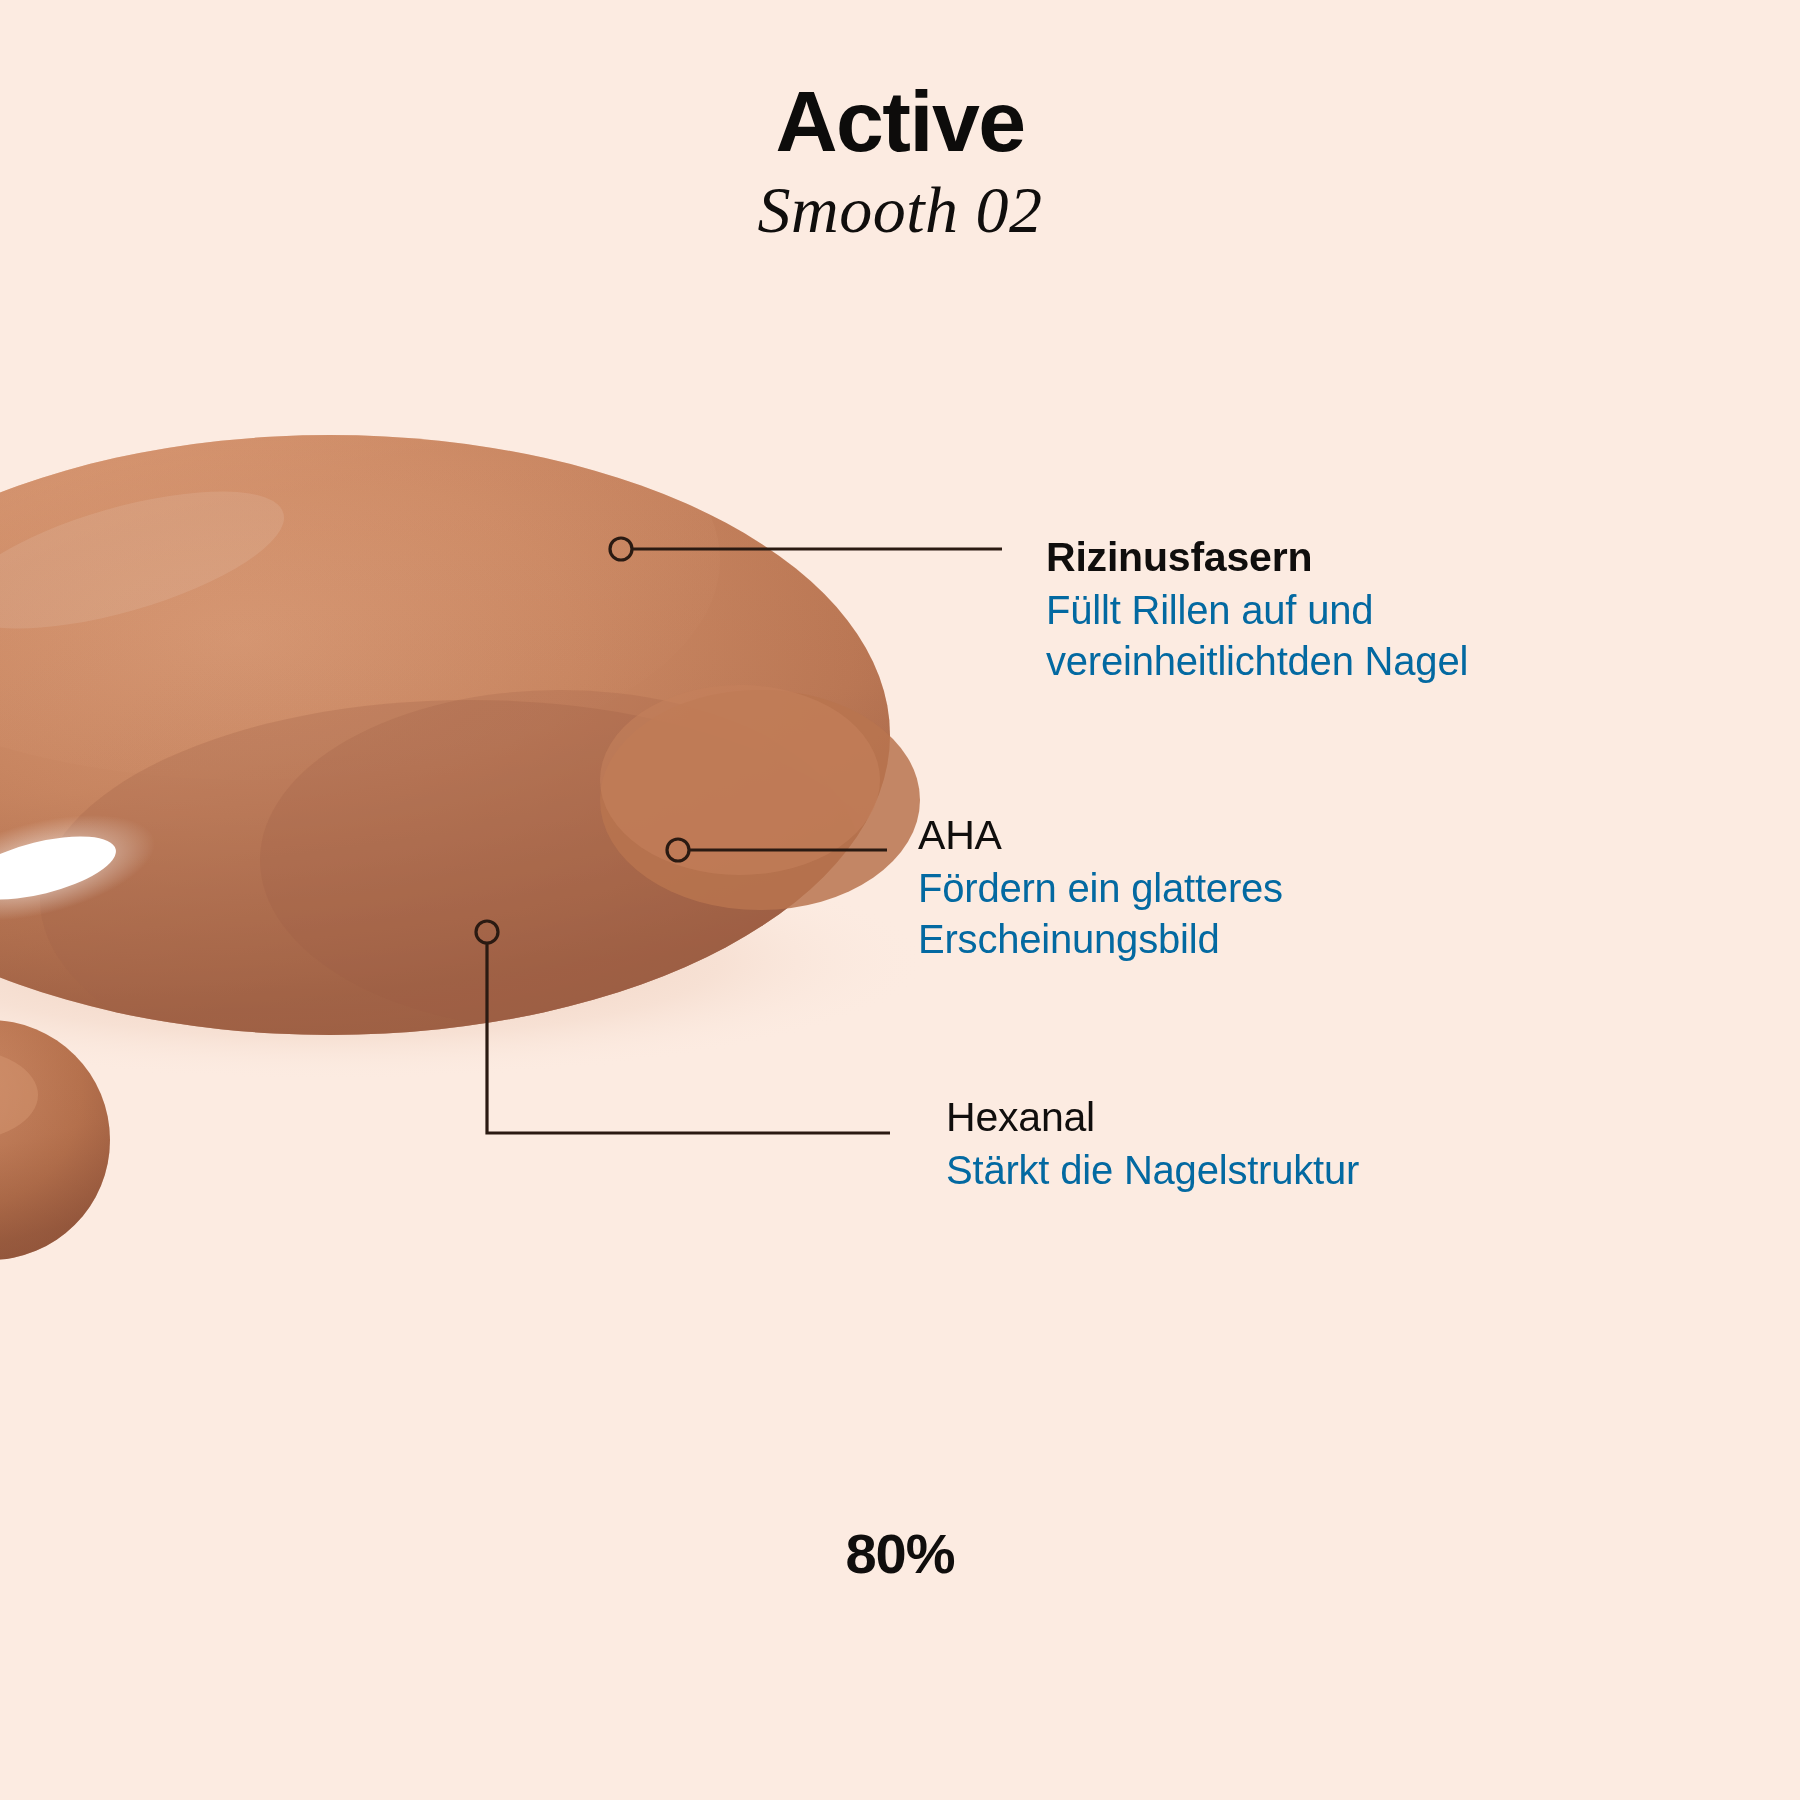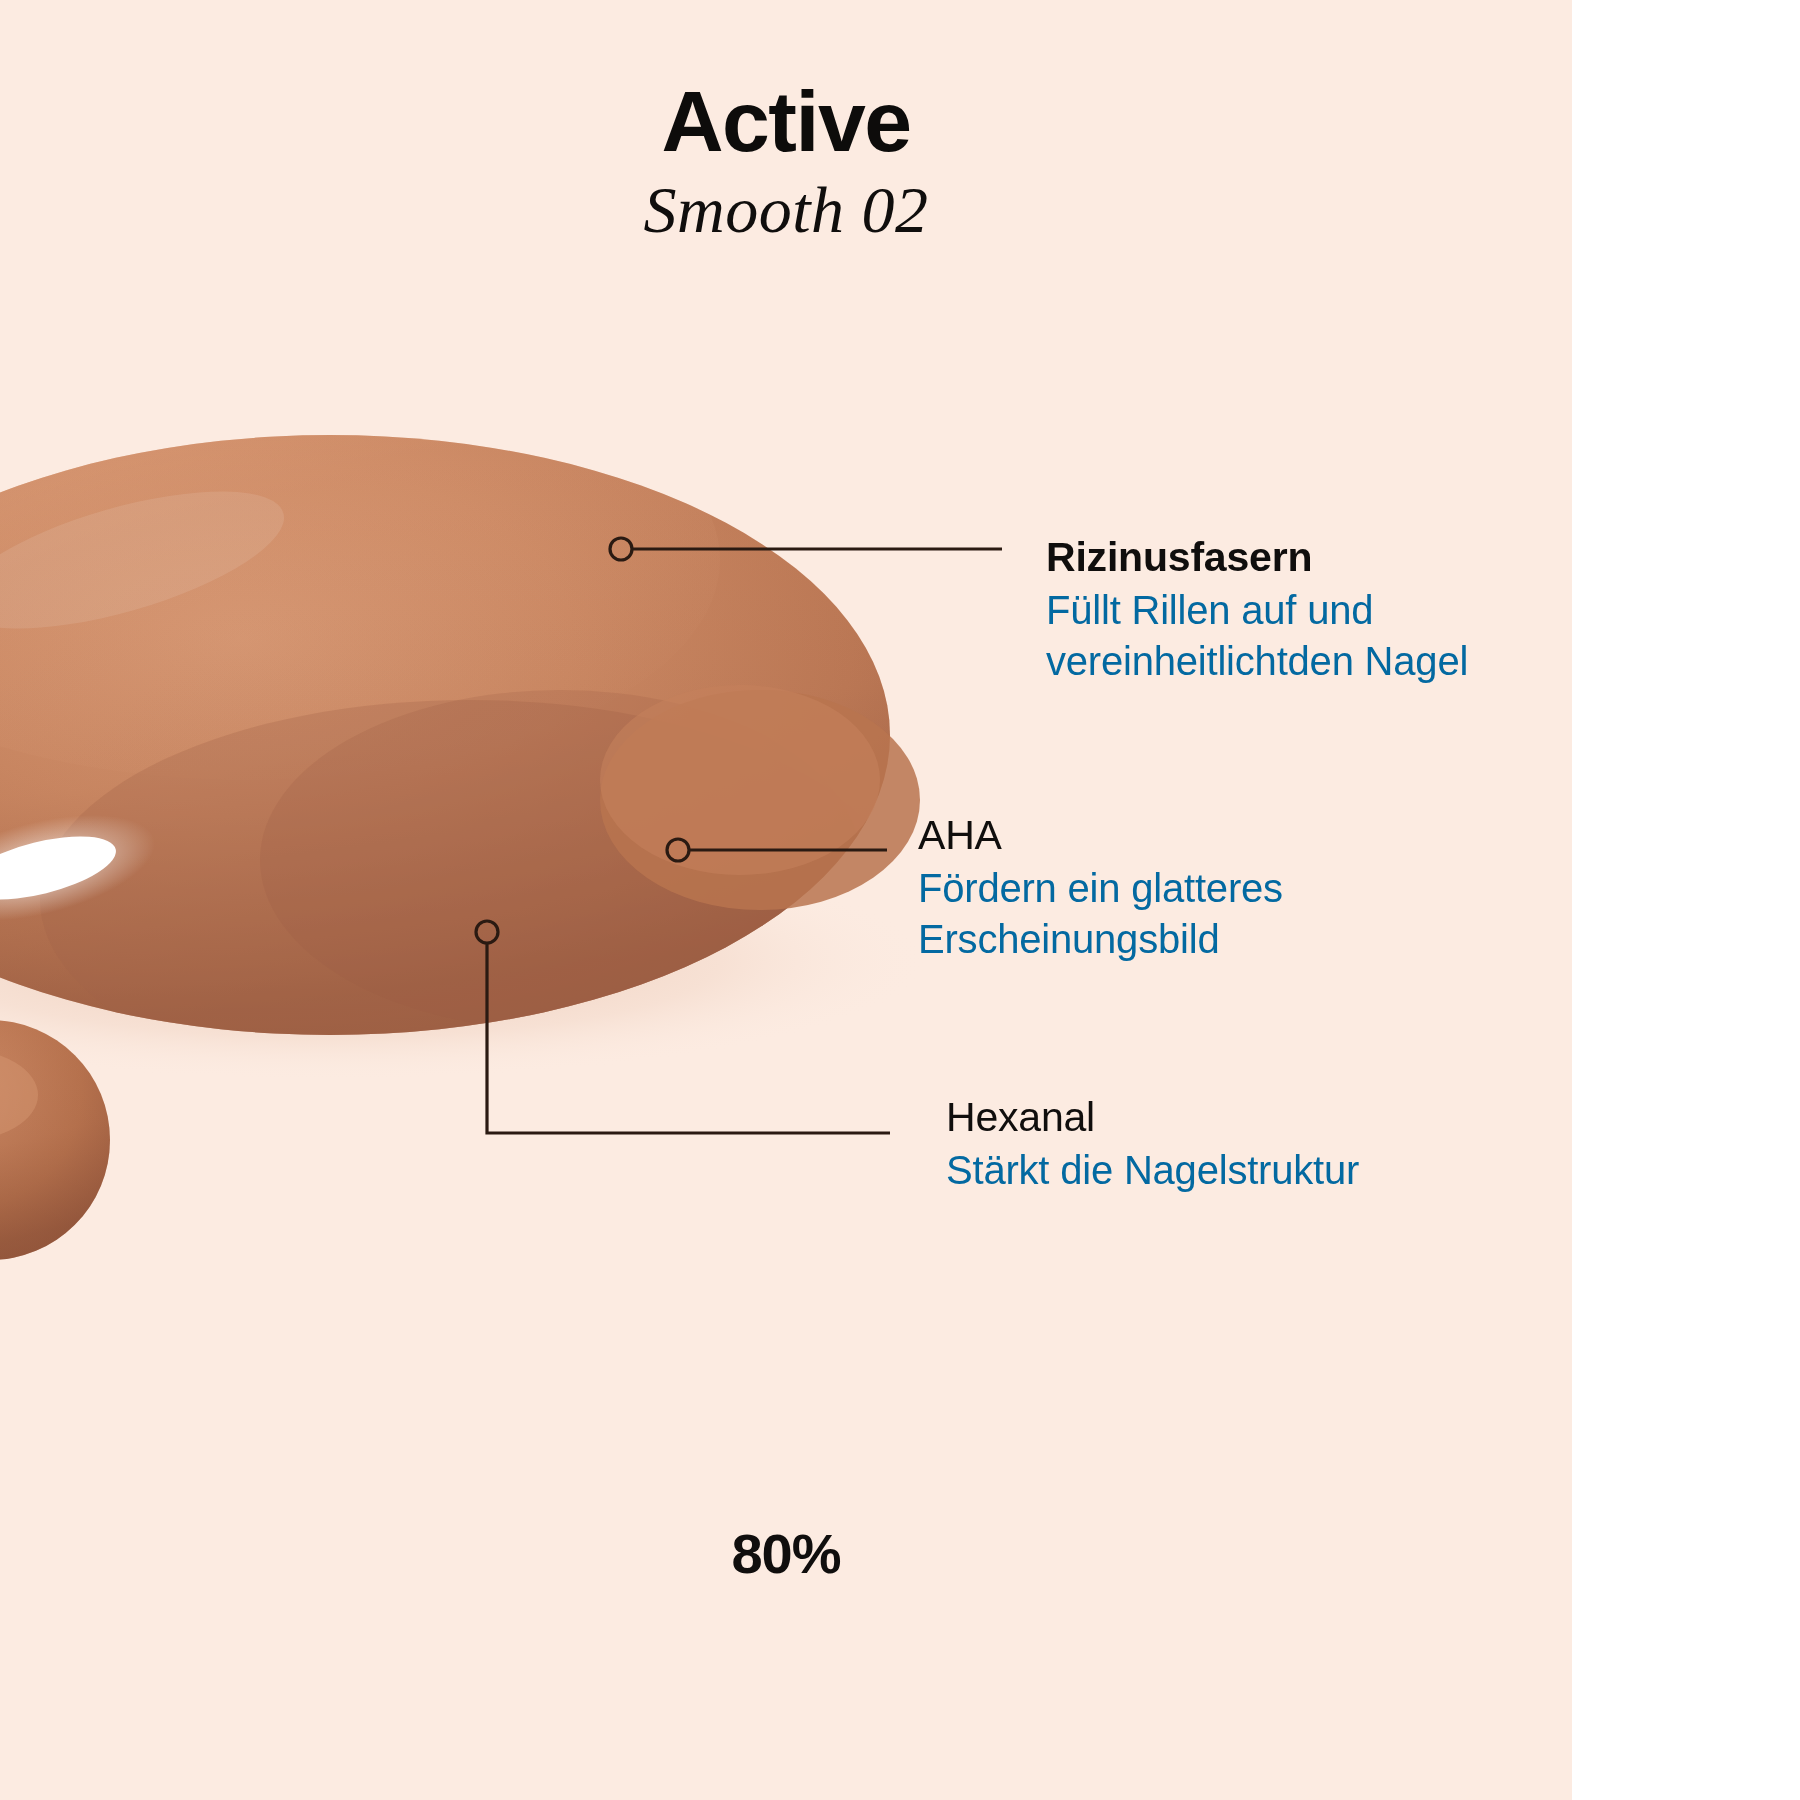--- a/index.html
+++ b/index.html
@@ -9,7 +9,7 @@
   }
   #stage {
     position: relative;
-    width: 1572px;
+    width: 1800px;
     height: 1800px;
     overflow: hidden;
     background: #fcebe1;

